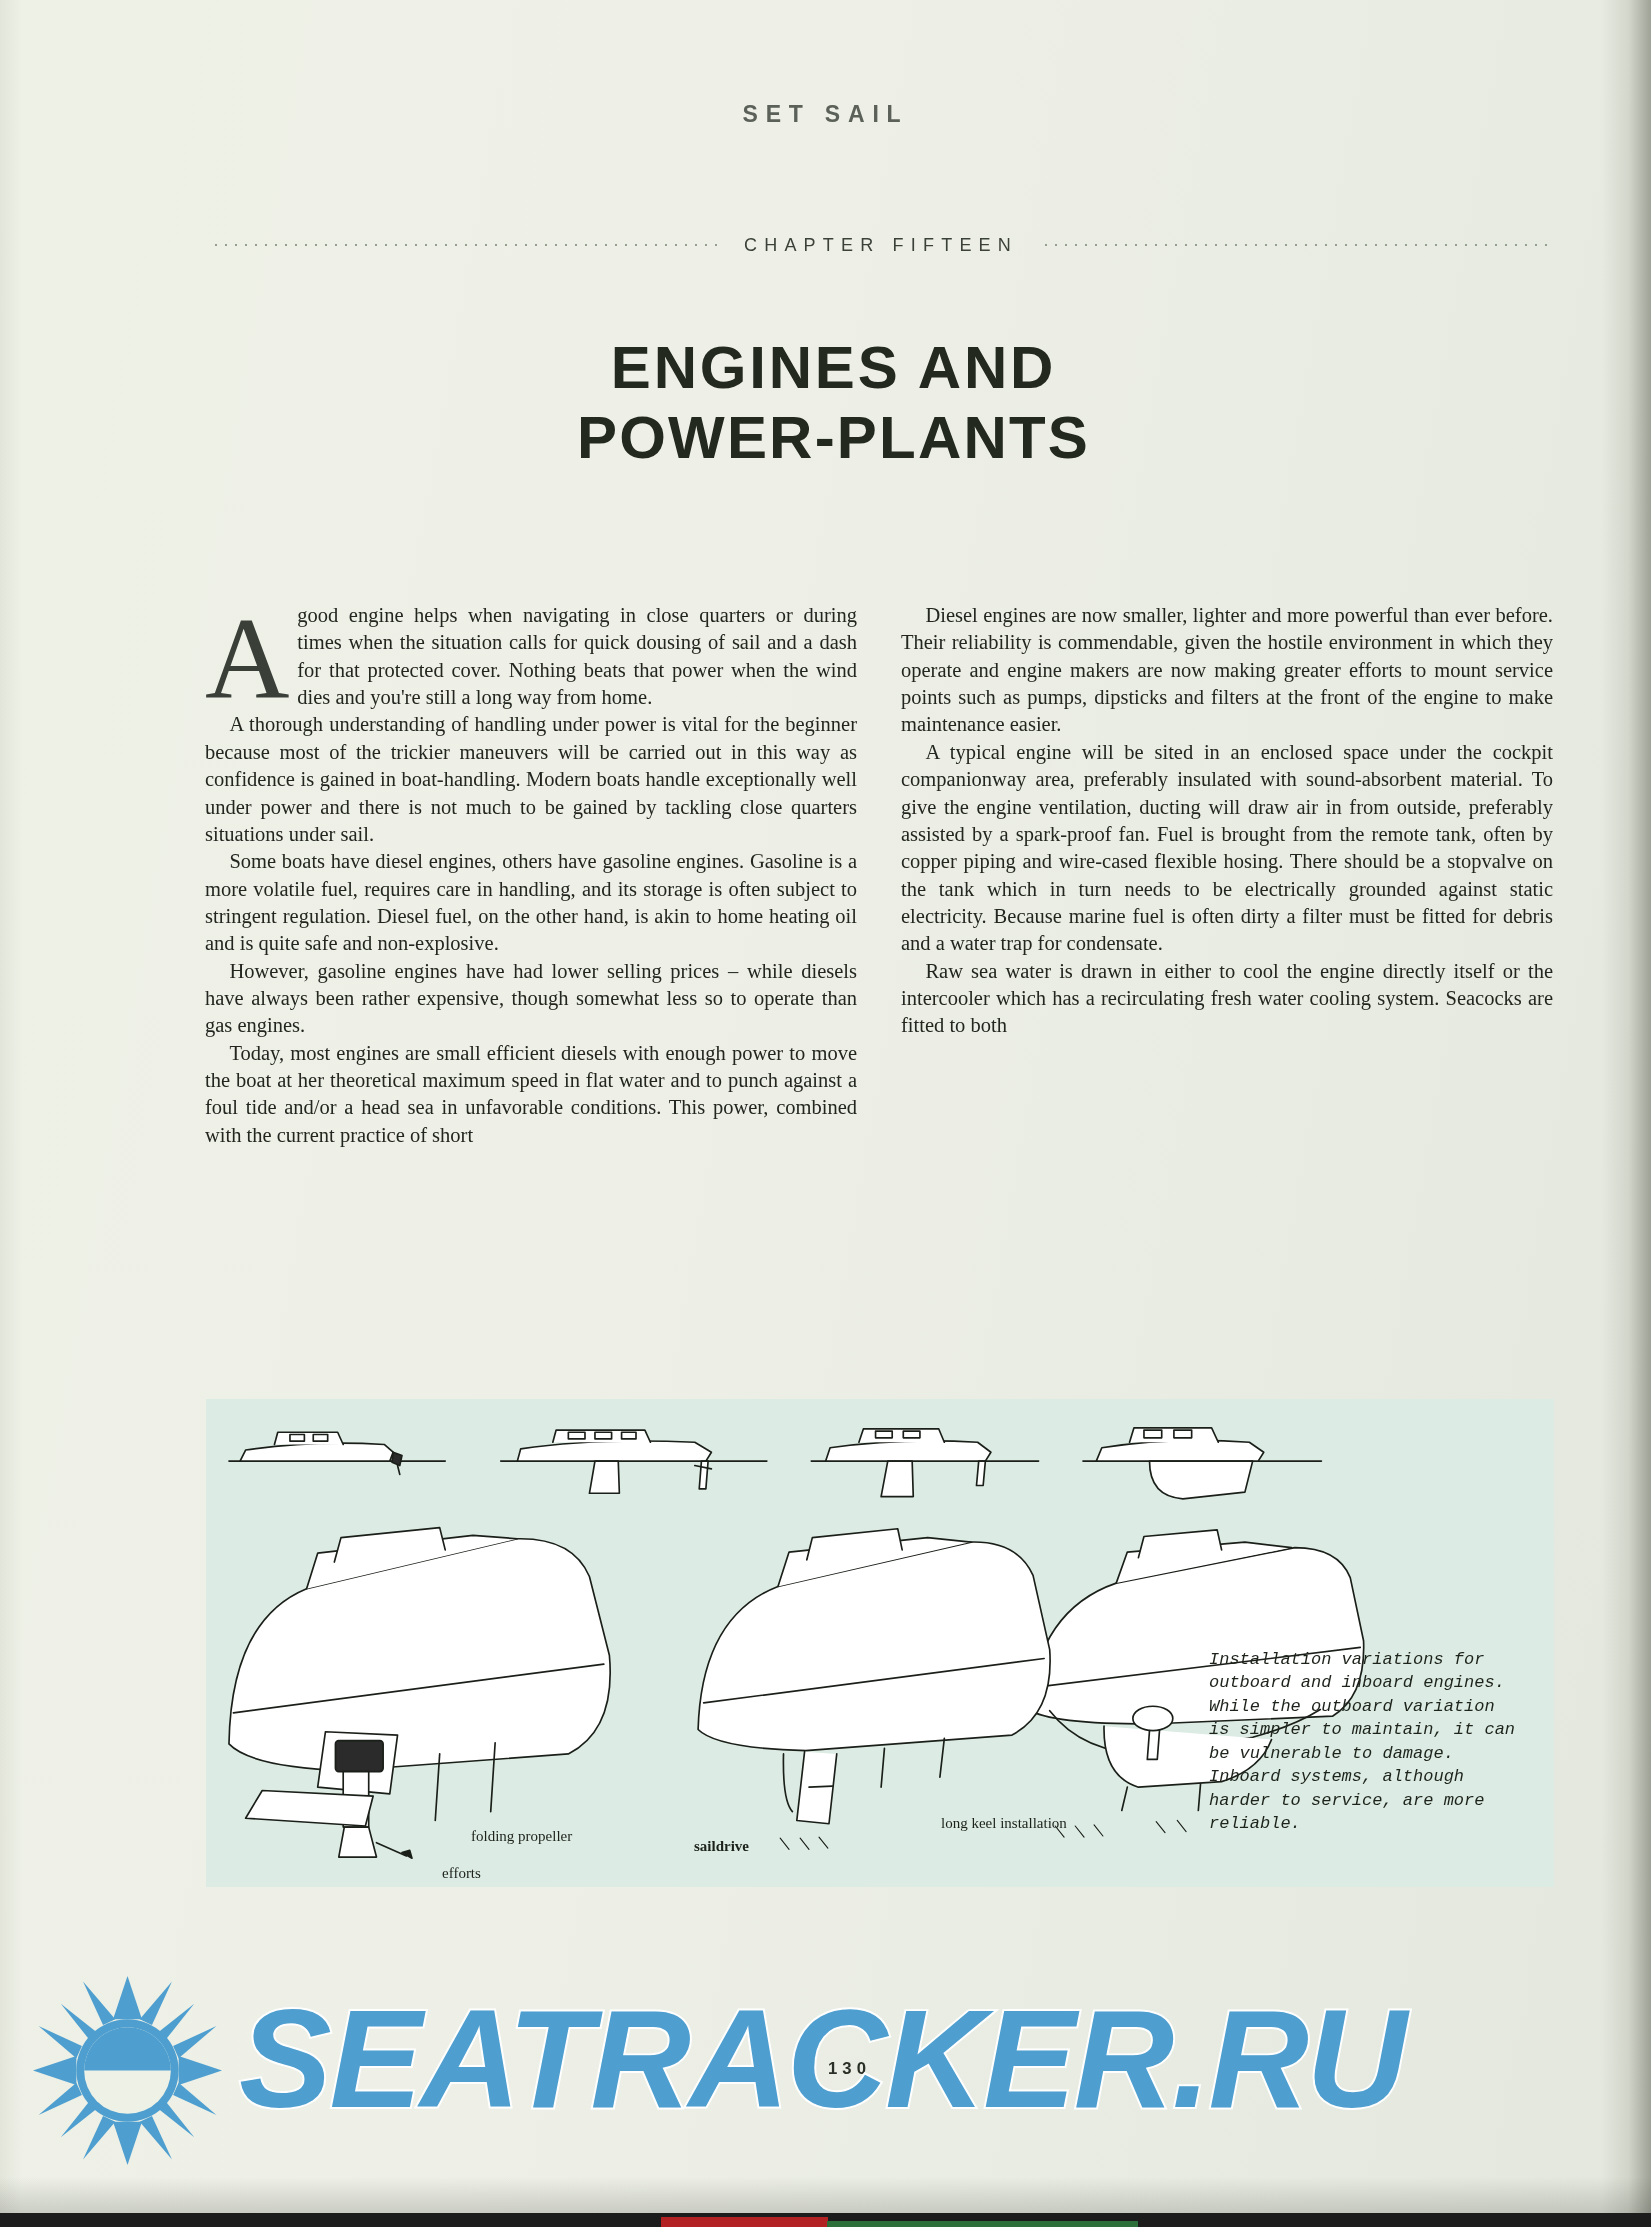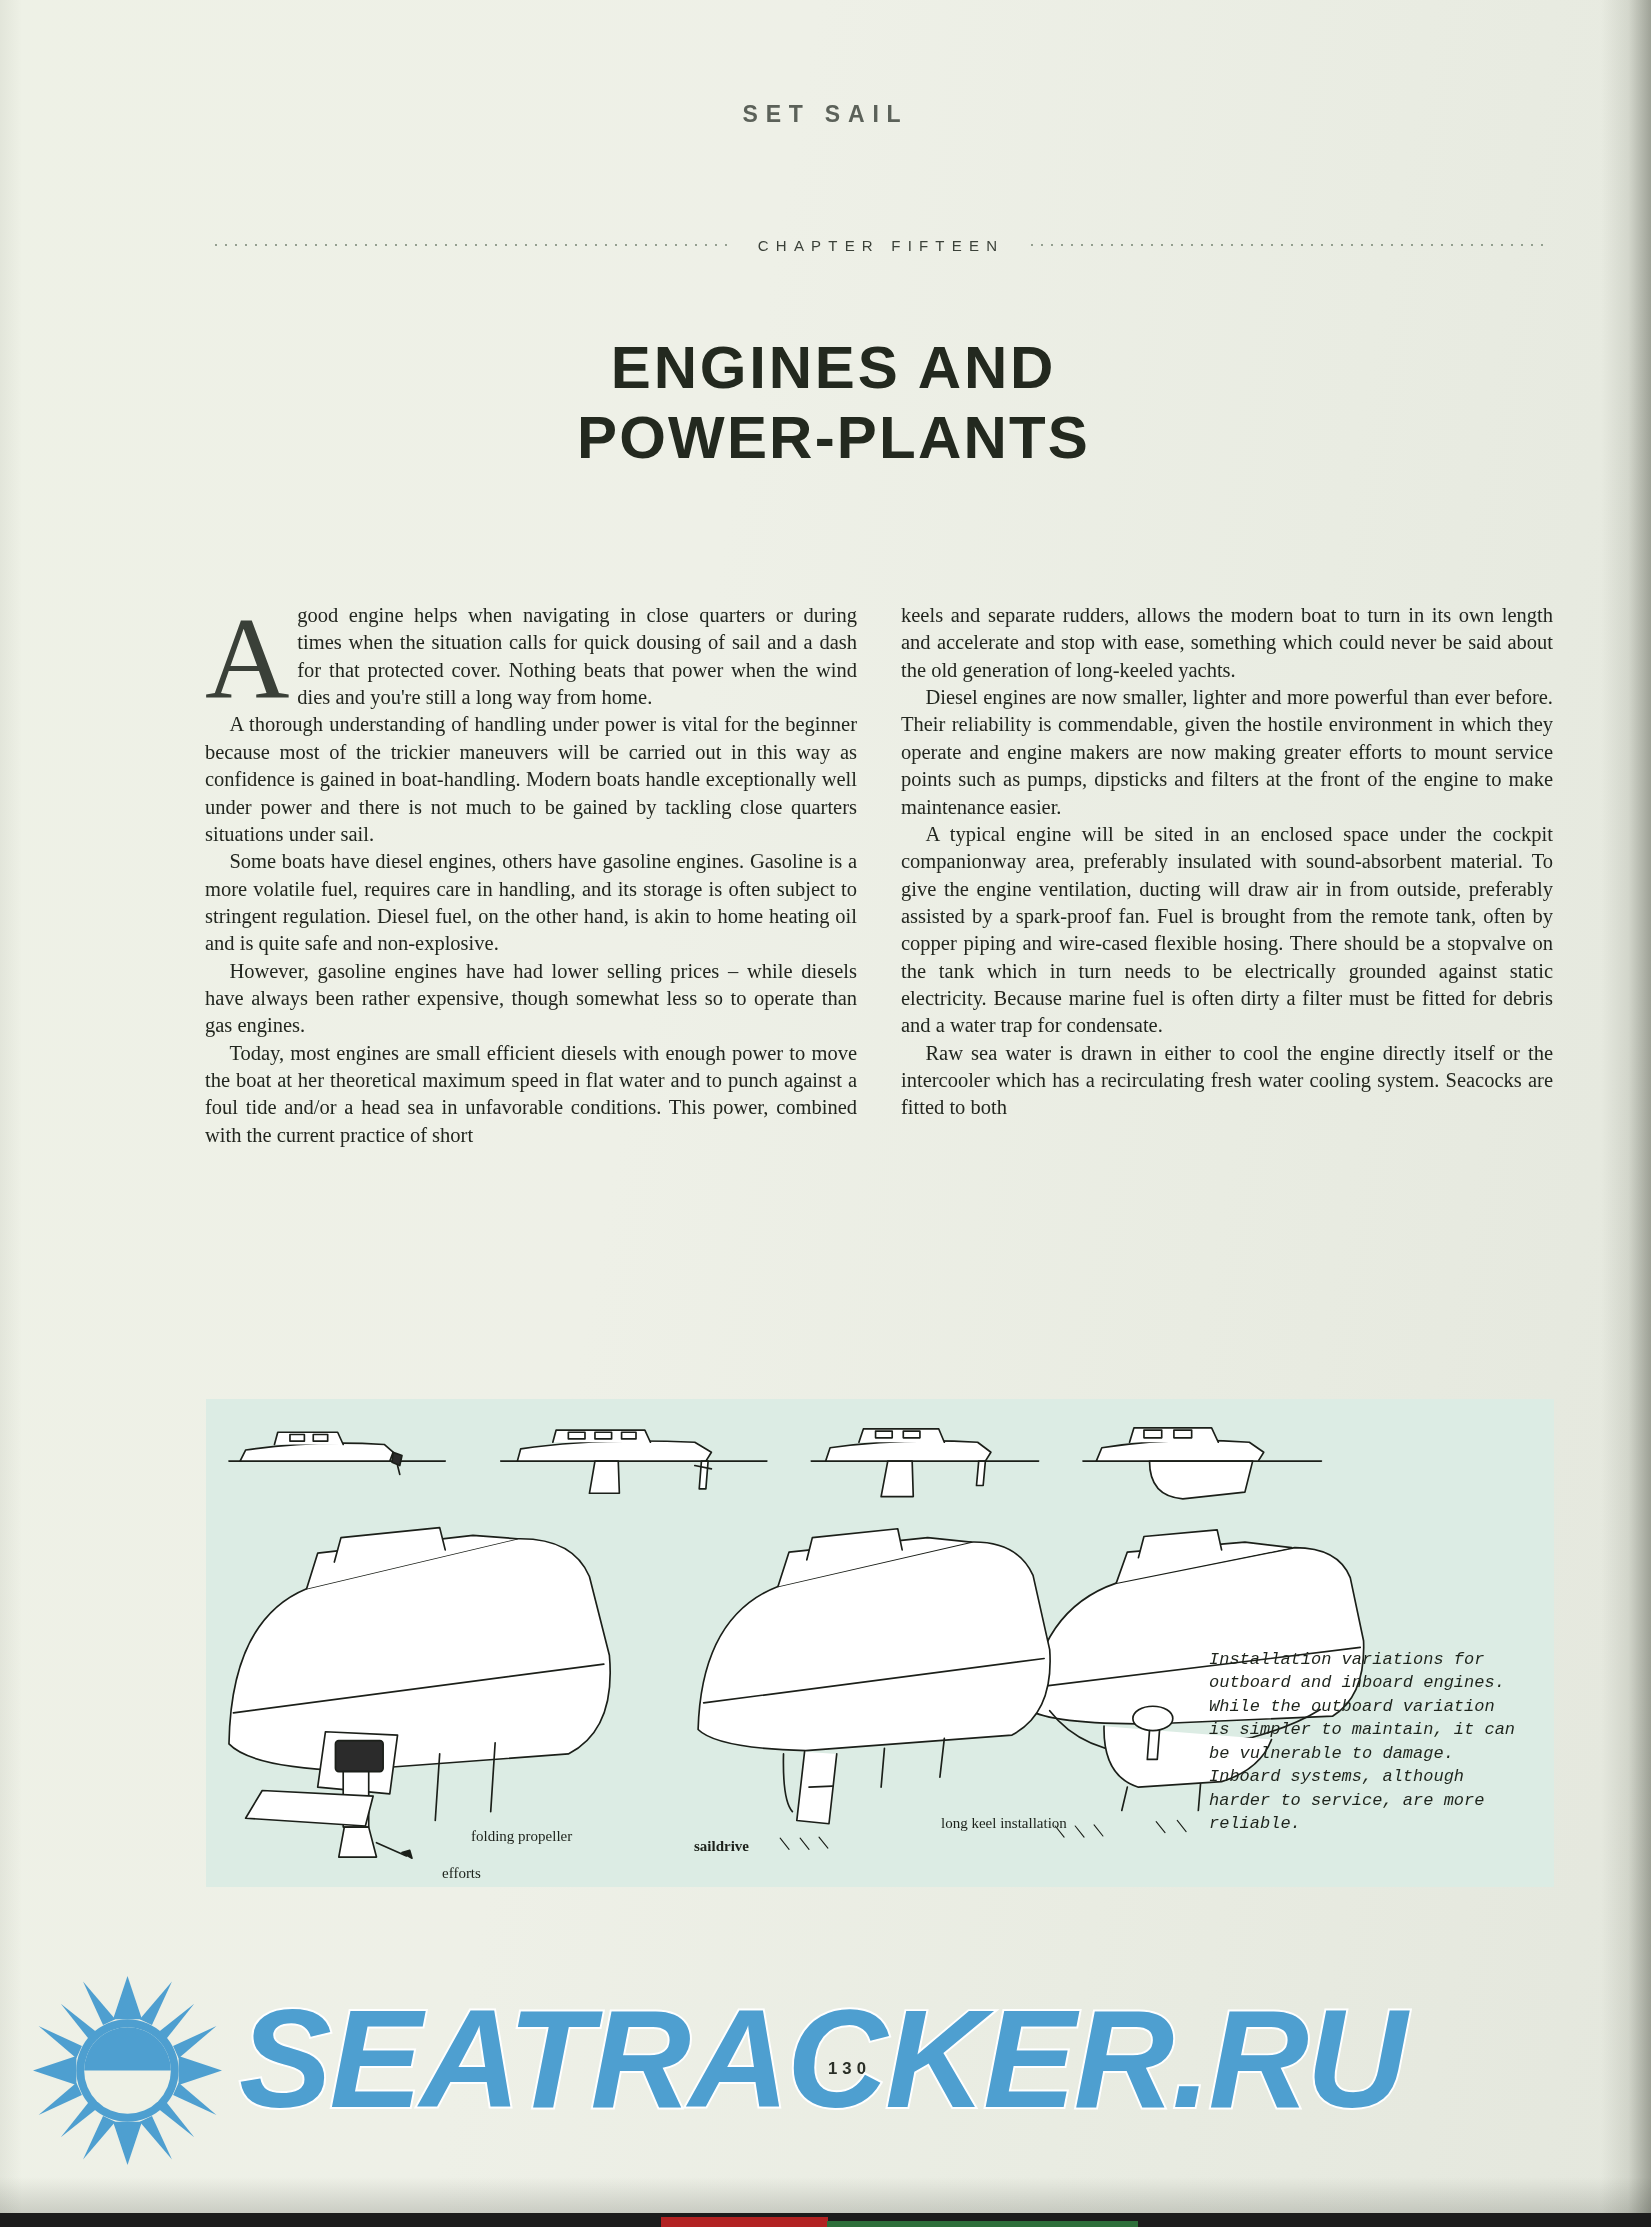--- a/index.html
+++ b/index.html
@@ -78,7 +78,7 @@
     flex: 0 0 auto;
     padding: 0 23px;
     font-family: "Liberation Sans", sans-serif;
-    font-size: 15px;
+    font-size: 18px;
     font-weight: 400;
     letter-spacing: 7.2px;
     color: #3b4139;

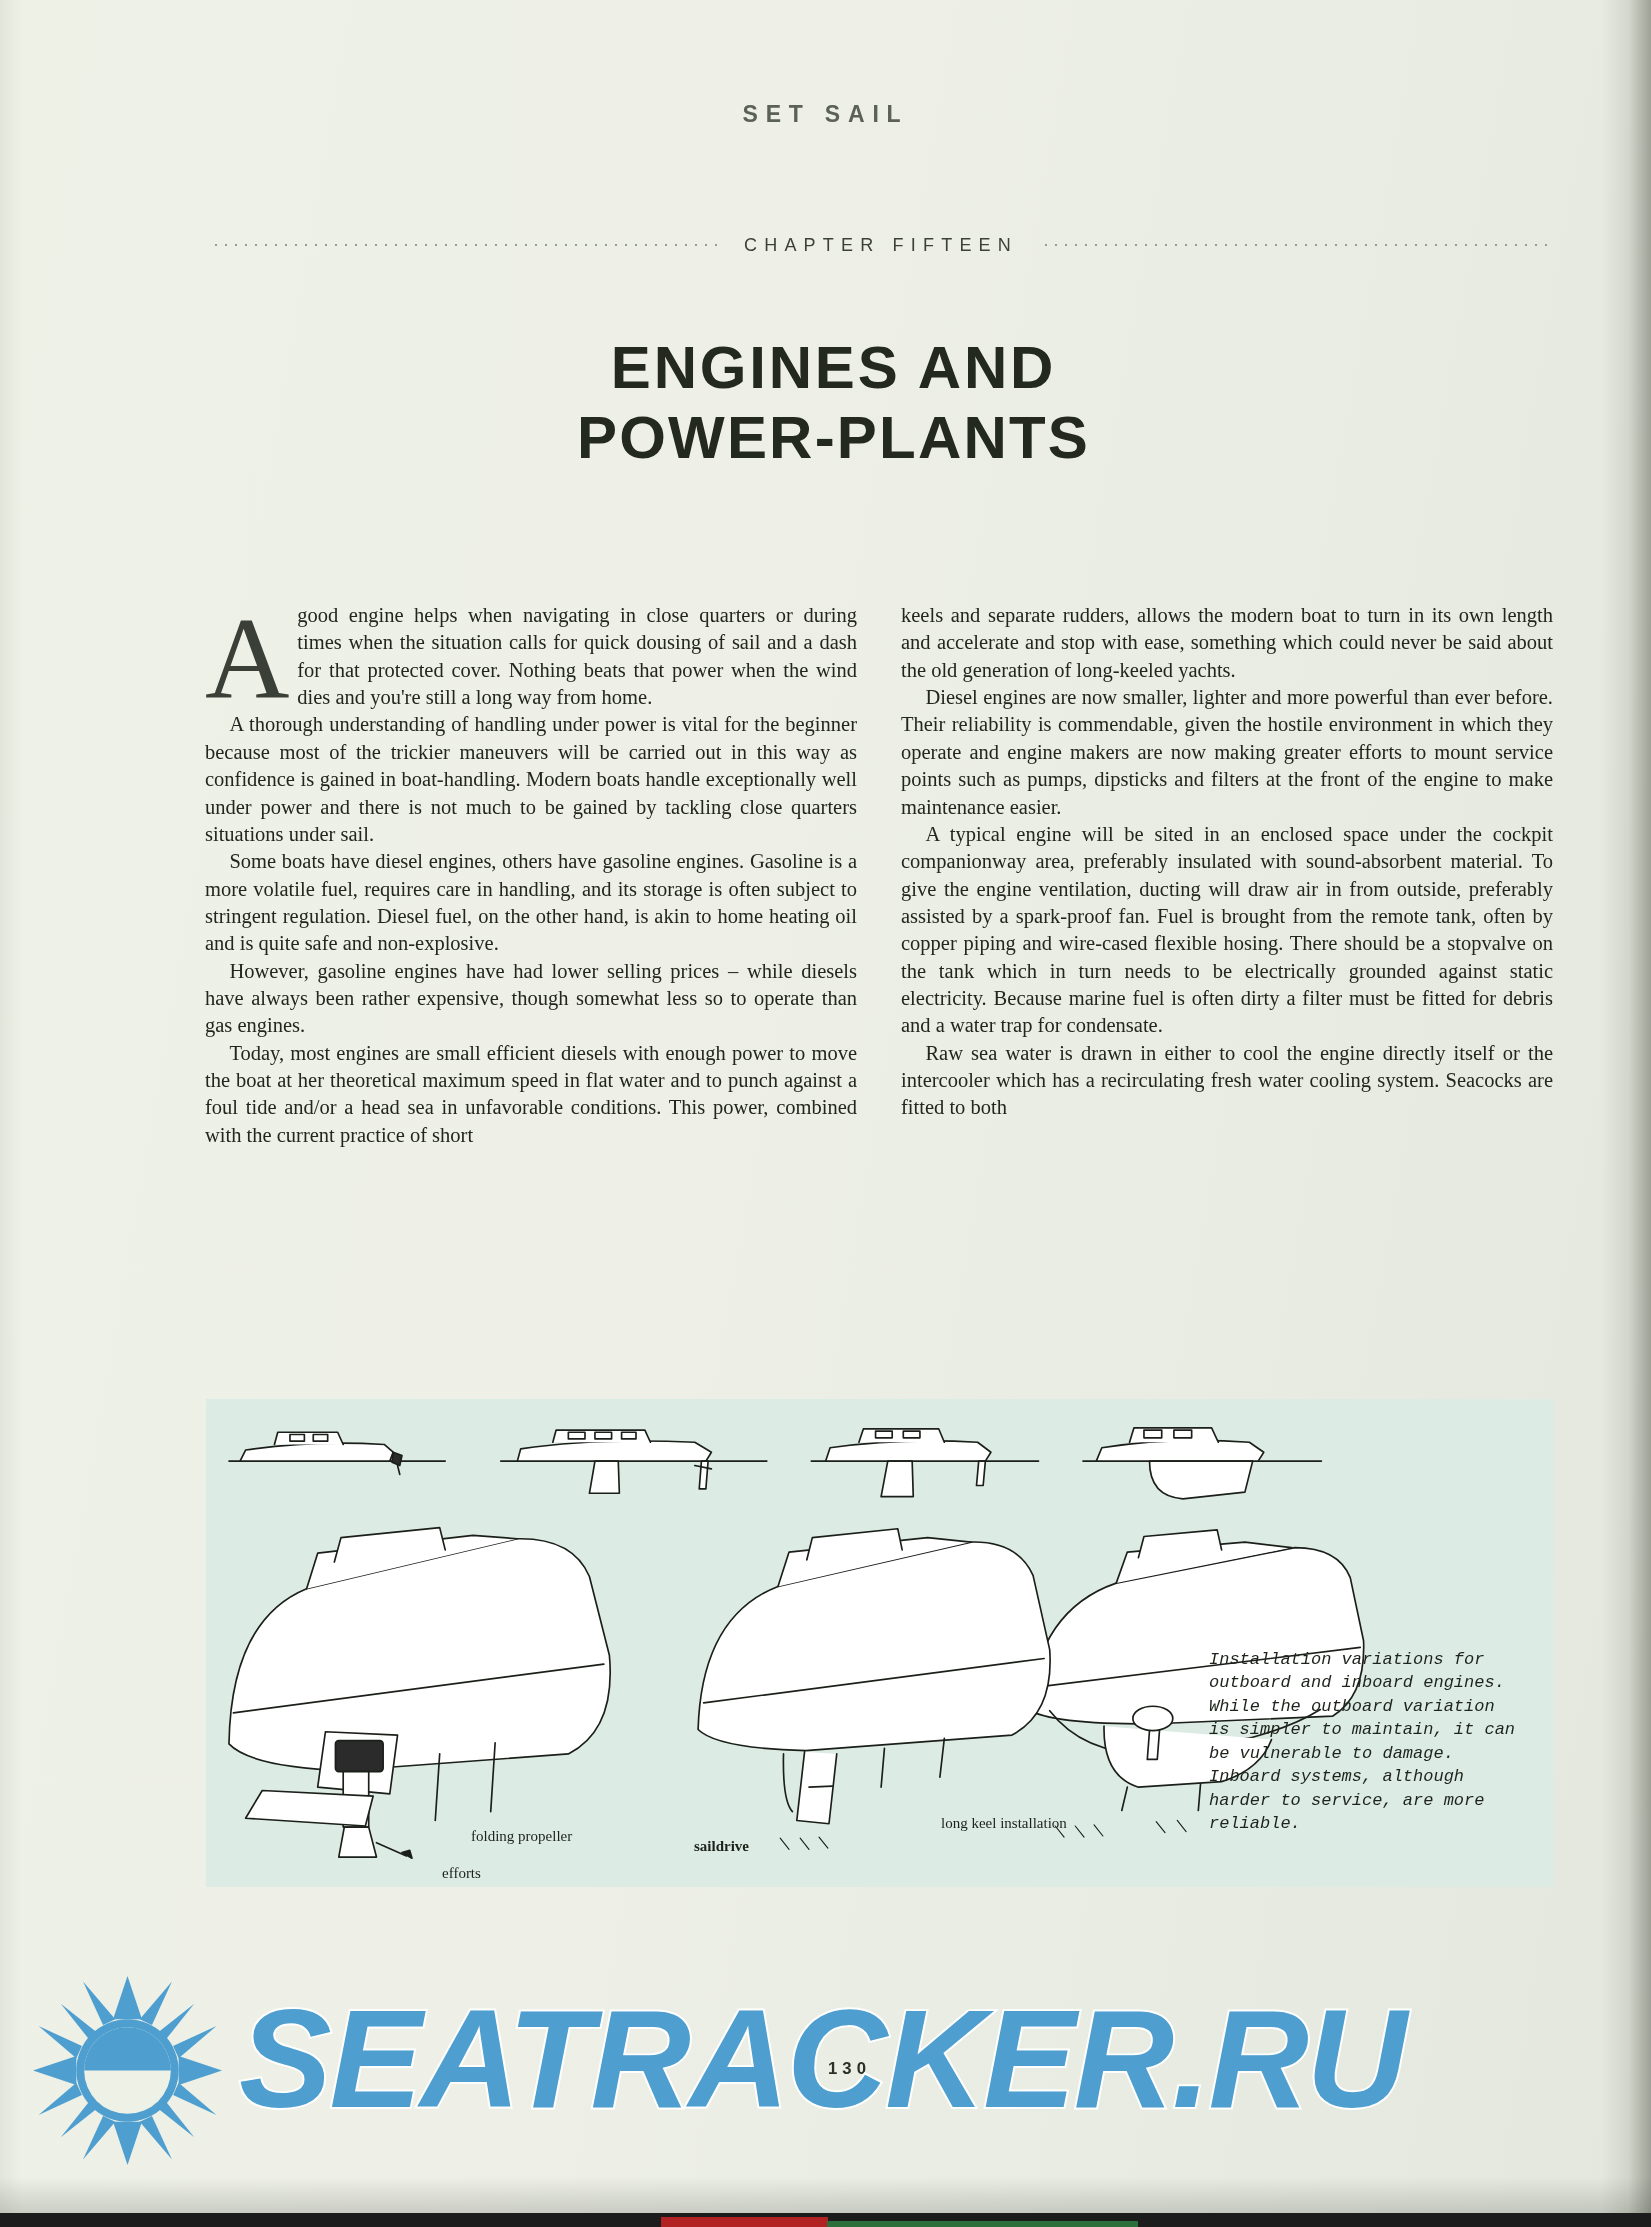--- a/index.html
+++ b/index.html
@@ -256,7 +256,6 @@
     </div>
 
     <div class="col">
-      <p class="first">keels and separate rudders, allows the modern boat to turn in its own length and accelerate and stop with ease, something which could never be said about the old generation of long-keeled yachts.</p>
       <p>Diesel engines are now smaller, lighter and more powerful than ever before. Their reliability is commendable, given the hostile environment in which they operate and engine makers are now making greater efforts to mount service points such as pumps, dipsticks and filters at the front of the engine to make maintenance easier.</p>
       <p>A typical engine will be sited in an enclosed space under the cockpit companionway area, preferably insulated with sound-absorbent material. To give the engine ventilation, ducting will draw air in from outside, preferably assisted by a spark-proof fan. Fuel is brought from the remote tank, often by copper piping and wire-cased flexible hosing. There should be a stopvalve on the tank which in turn needs to be electrically grounded against static electricity. Because marine fuel is often dirty a filter must be fitted for debris and a water trap for condensate.</p>
       <p>Raw sea water is drawn in either to cool the engine directly itself or the intercooler which has a recirculating fresh water cooling system. Seacocks are fitted to both</p>

